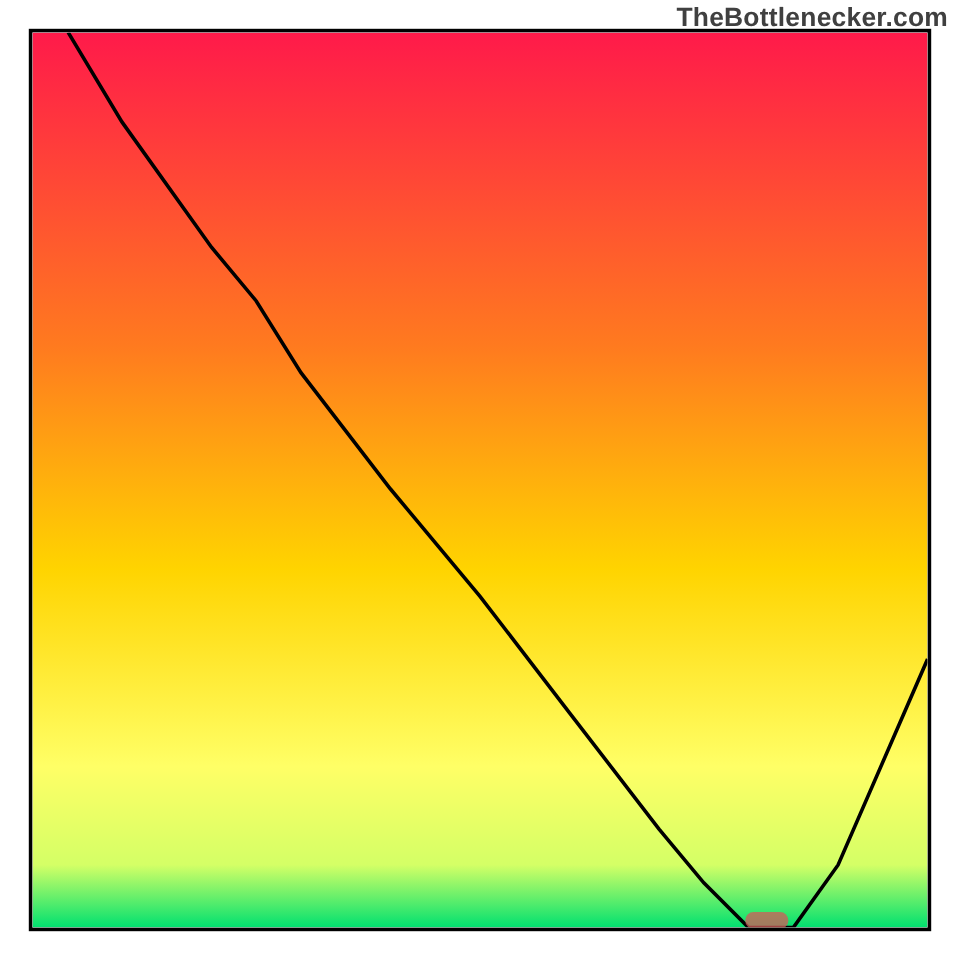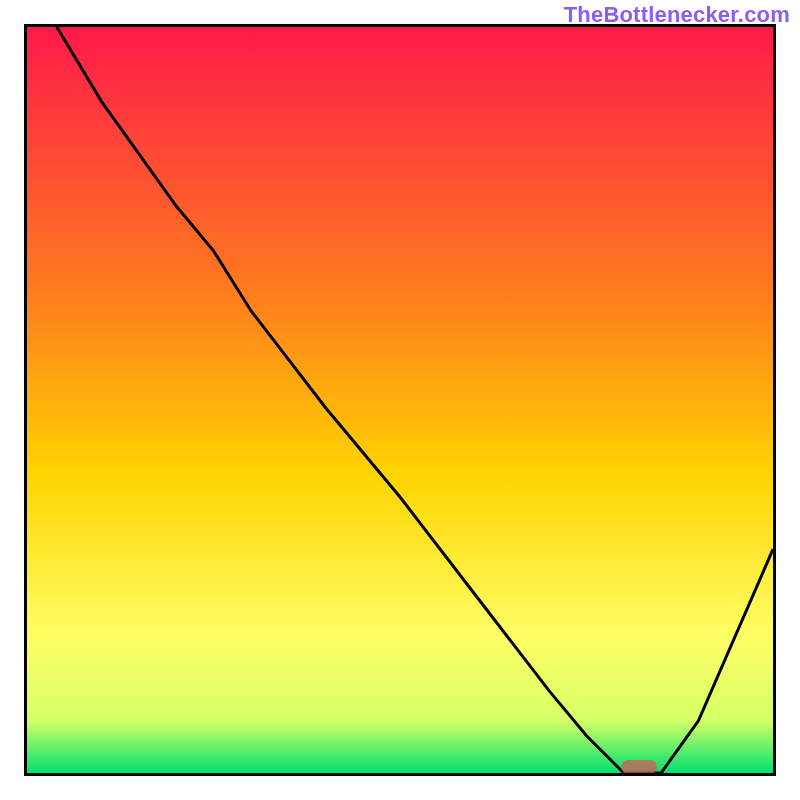--- a/index.html
+++ b/index.html
@@ -45,7 +45,7 @@
     right: 10px;
     font-size: 22px;
     font-weight: 600;
-    color: #8b5cf6;
+    color: #404040;
     letter-spacing: 0.2px;
     user-select: none;
   }

